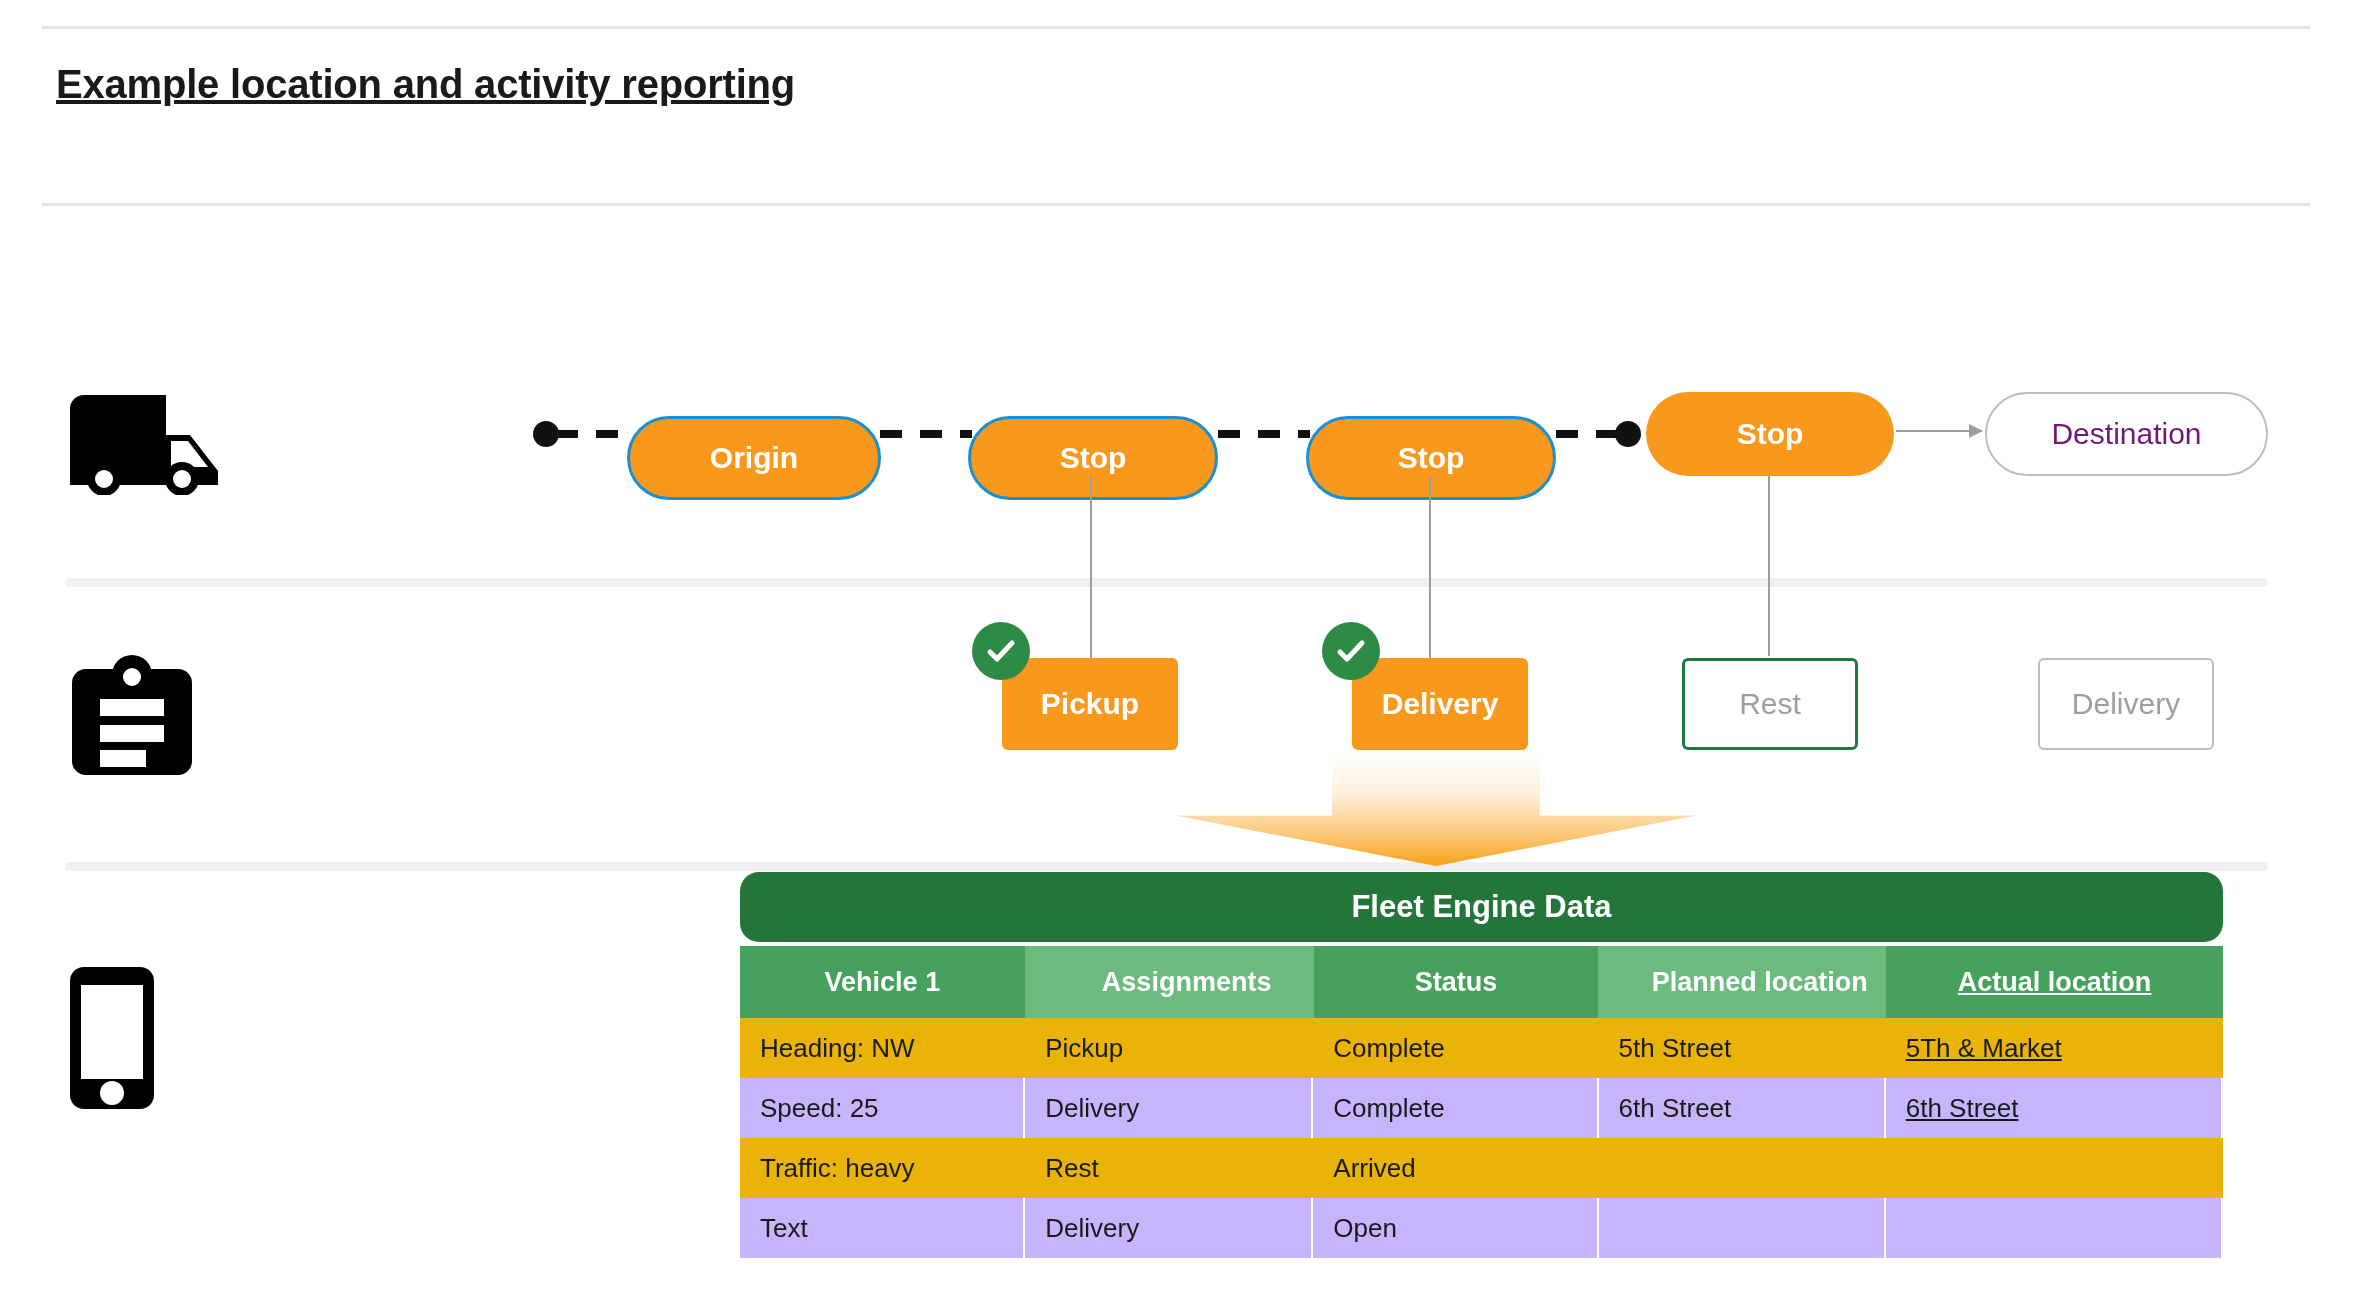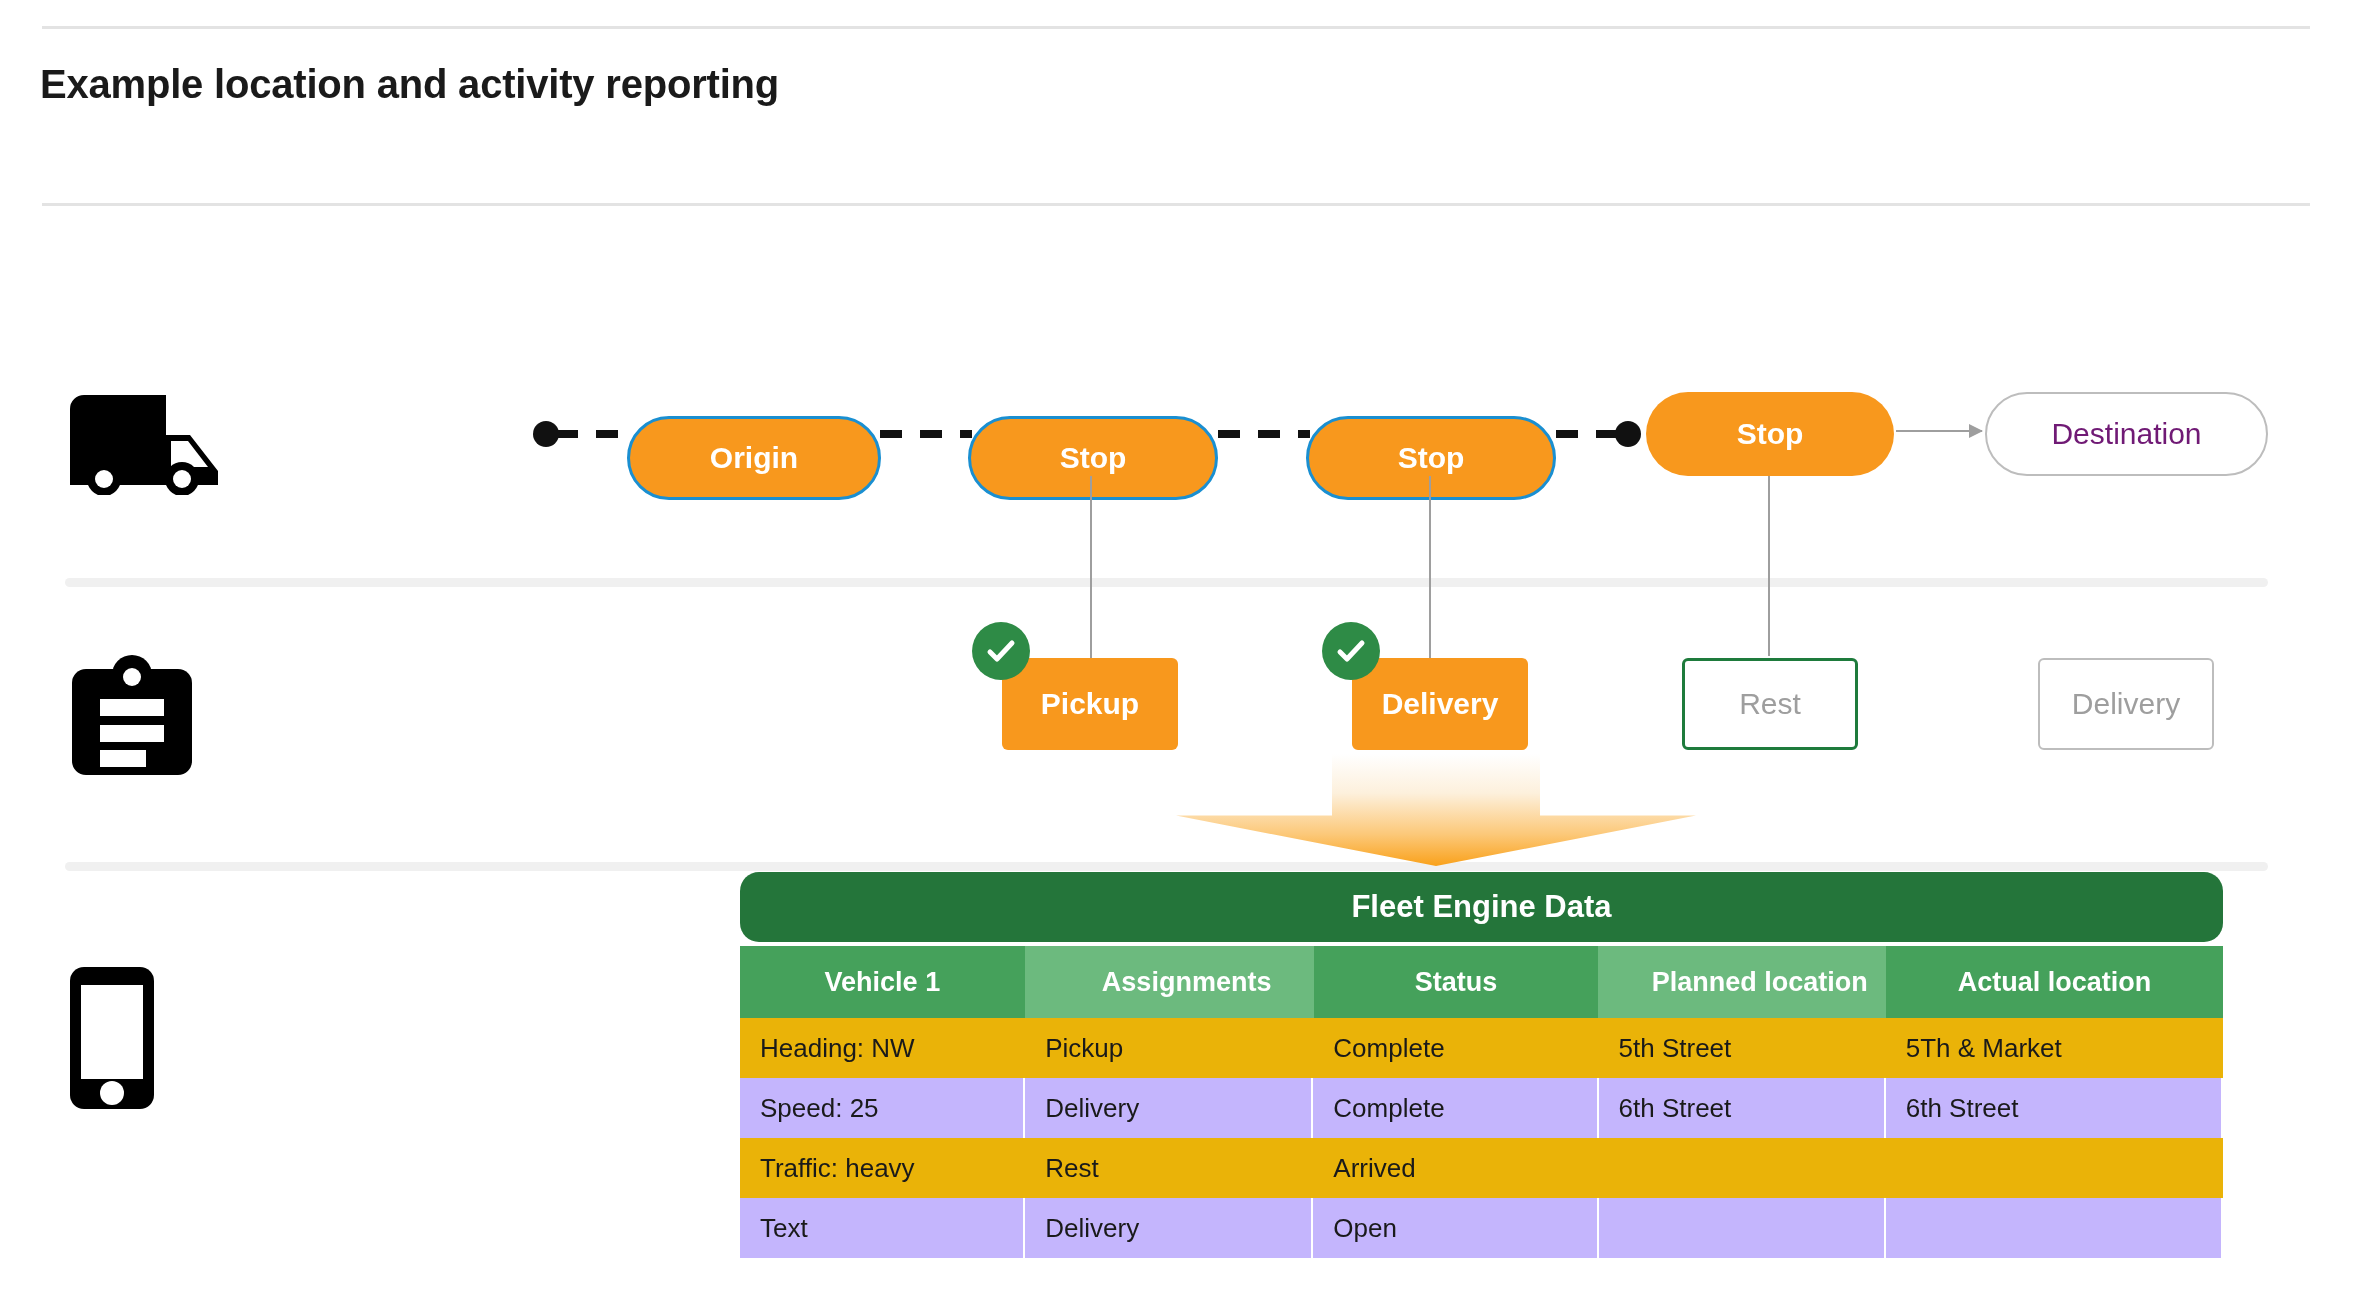--- a/index.html
+++ b/index.html
@@ -18,9 +18,9 @@
     background:#e3e3e3;
   }
   #page-title {
-    position:absolute; left:40px; top:62px;
+    position:absolute; left:56px; top:62px;
     font-size:40px; font-weight:700; color:#1a1a1a;
-    letter-spacing:-0.2px; white-space:nowrap;
+    letter-spacing:-0.2px; white-space:nowrap;text-decoration:underline;
   }
   #title-rule {
     position:absolute; left:42px; top:203px; width:2268px; height:3px;

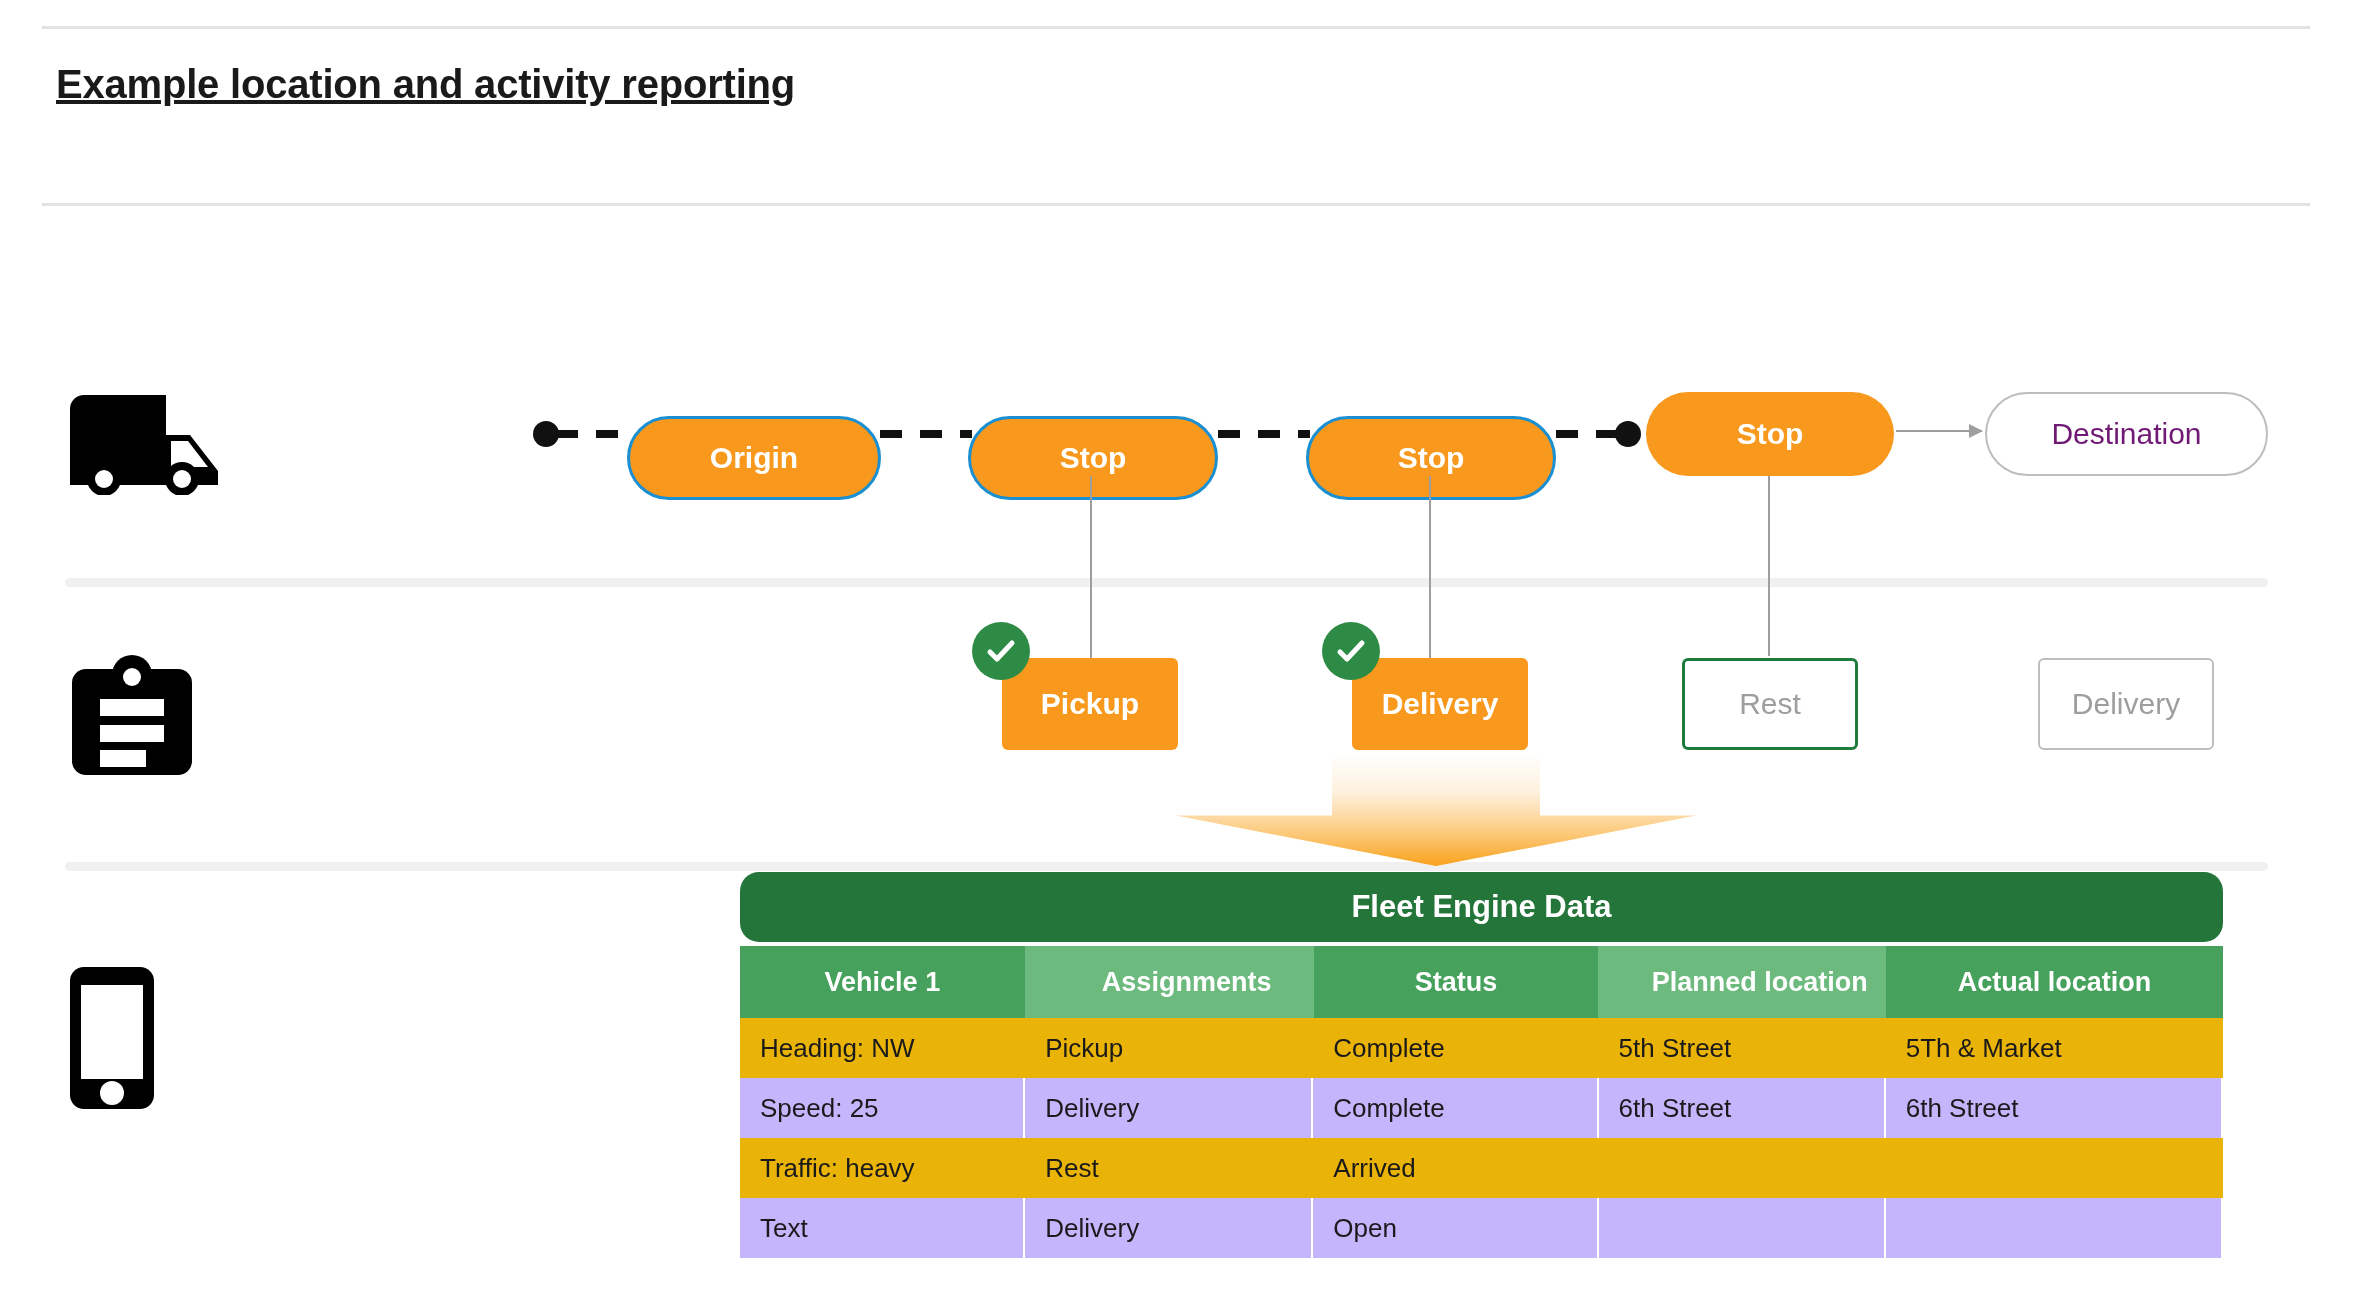--- a/index.html
+++ b/index.html
@@ -149,7 +149,7 @@
   }
   .tr.odd .td { border-right:2px solid transparent; }
   .col0 { width:295px; } .col1 { width:298px; } .col2 { width:295px; }
-  .col3 { width:297px; } .col4 { width:349px; }
+  .col3 { width:297px; } .col4 { width:349px;text-decoration:underline; }
 </style>
 </head>
 <body>

